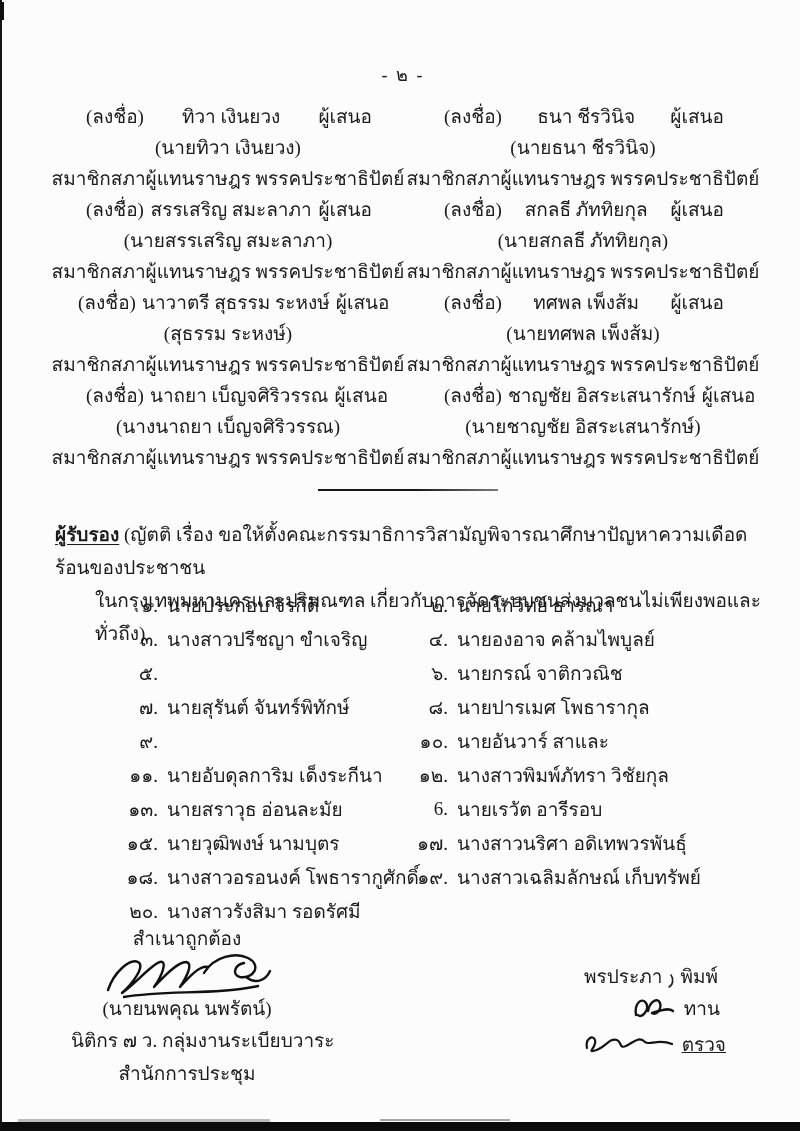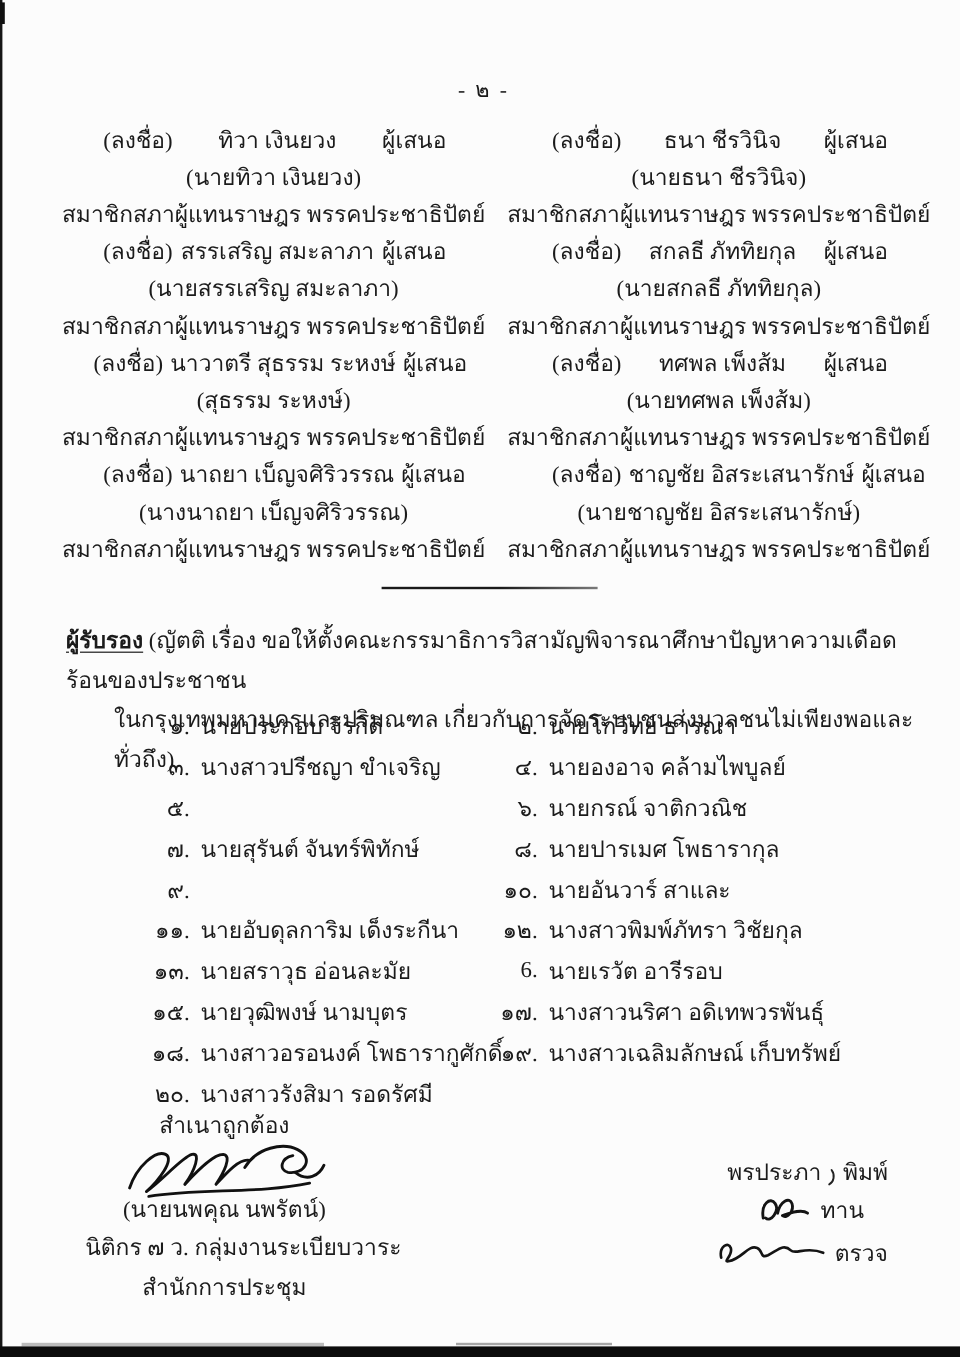--- a/index.html
+++ b/index.html
@@ -20,7 +20,7 @@
   
   .sig-grid{
     position:absolute;top:100px;left:58px;width:692px;
-    display:grid;grid-template-columns:340px 334px;column-gap:34px;
+    display:grid;grid-template-columns:340px 334px;column-gap:18px;
   }
   .sig-block{display:flex;flex-direction:column;}
   .sig-line{height:31px;display:flex;align-items:center;white-space:nowrap;}

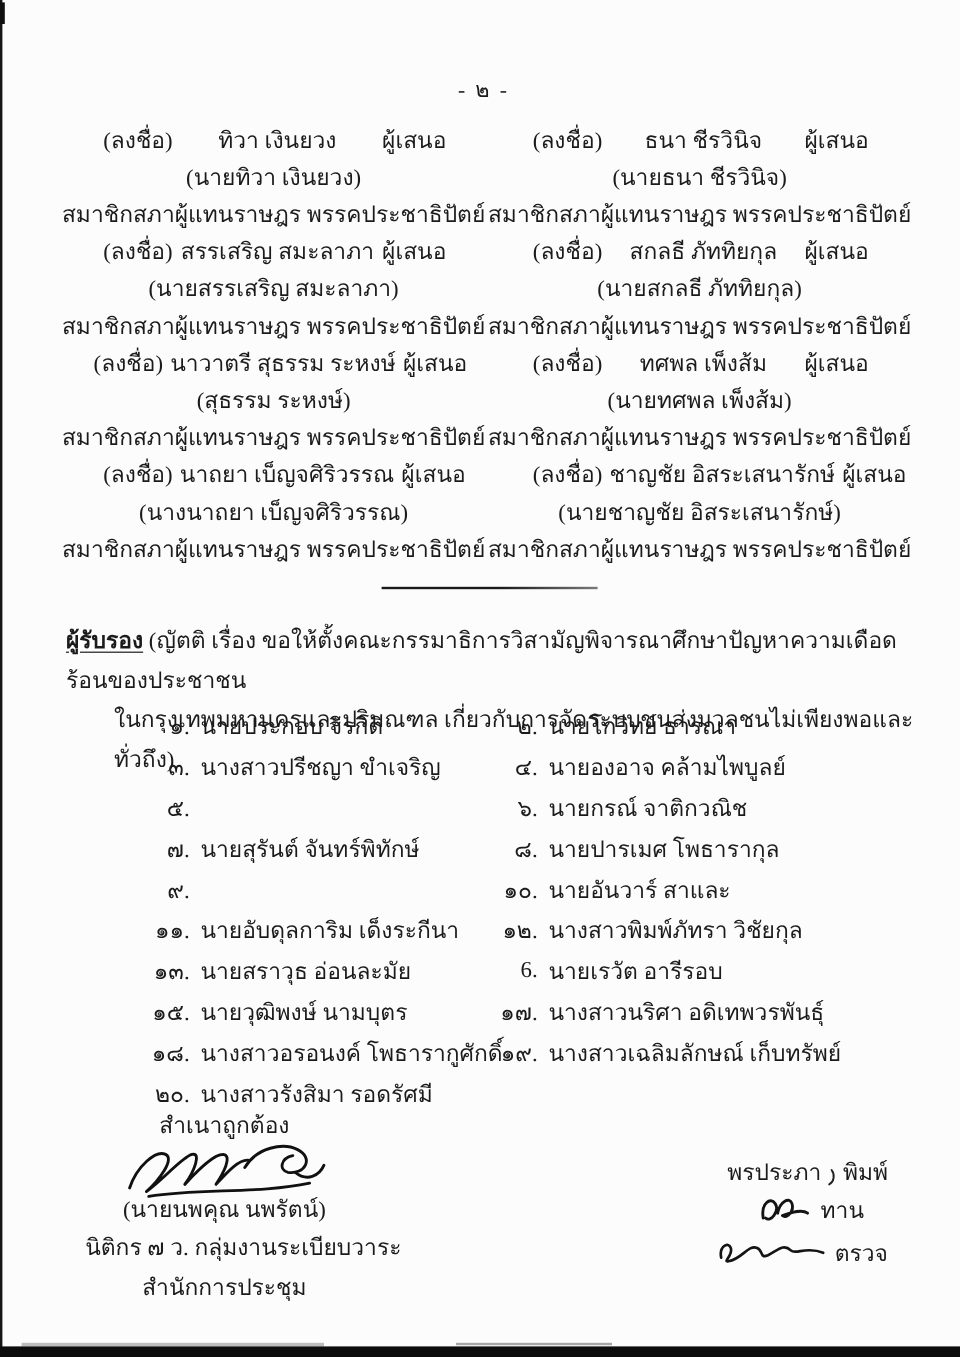--- a/index.html
+++ b/index.html
@@ -53,7 +53,7 @@
   
   .proc{position:absolute;left:540px;top:962px;width:200px;}
   .proc .pline{display:flex;align-items:center;justify-content:flex-end;white-space:nowrap;}
-  .pline1{height:28px;}
+  .pline1{height:28px;margin-right:22px;}
   .pline2{height:36px;margin-right:20px;}
   .pline3{height:36px;margin-right:0px;}
   .proc svg{display:block;}

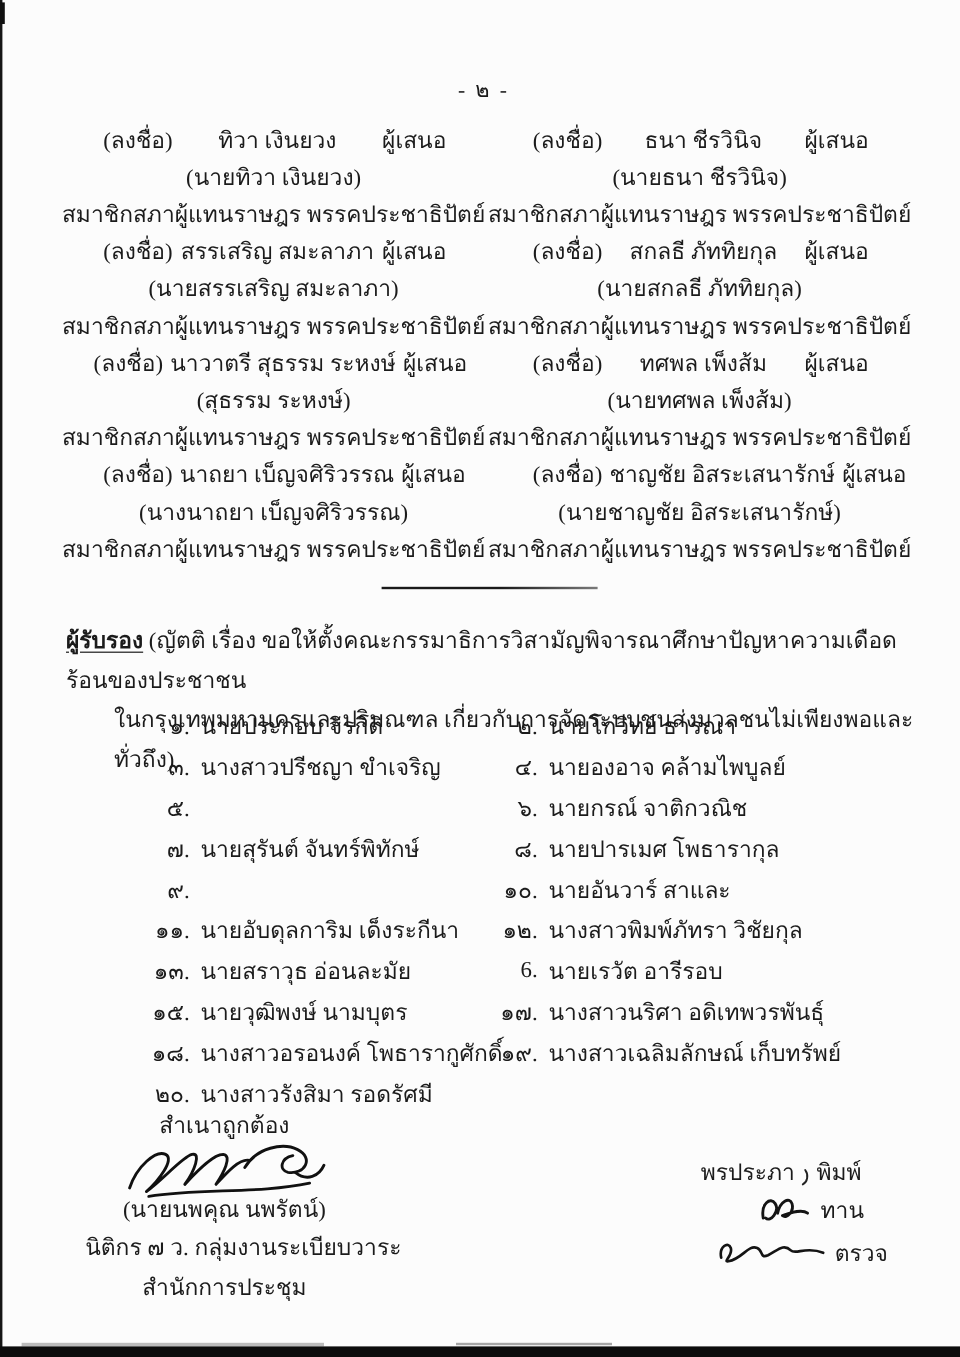--- a/index.html
+++ b/index.html
@@ -55,7 +55,7 @@
   .proc .pline{display:flex;align-items:center;justify-content:flex-end;white-space:nowrap;}
   .pline1{height:28px;margin-right:22px;}
   .pline2{height:36px;margin-right:20px;}
-  .pline3{height:36px;margin-right:0px;}
+  .pline3{height:36px;margin-right:14px;text-decoration:underline;}
   .proc svg{display:block;}
   .gap6{display:inline-block;width:6px;}
   .mark{transform:translateY(5px);margin:0 4px;}

